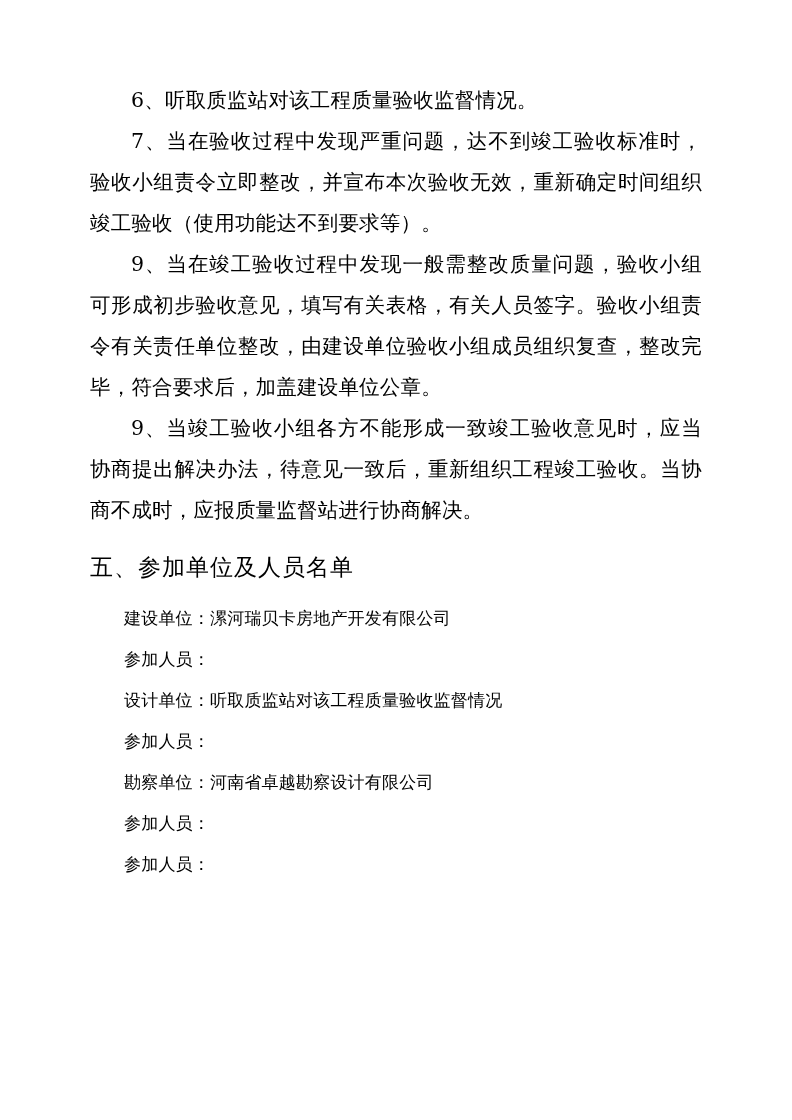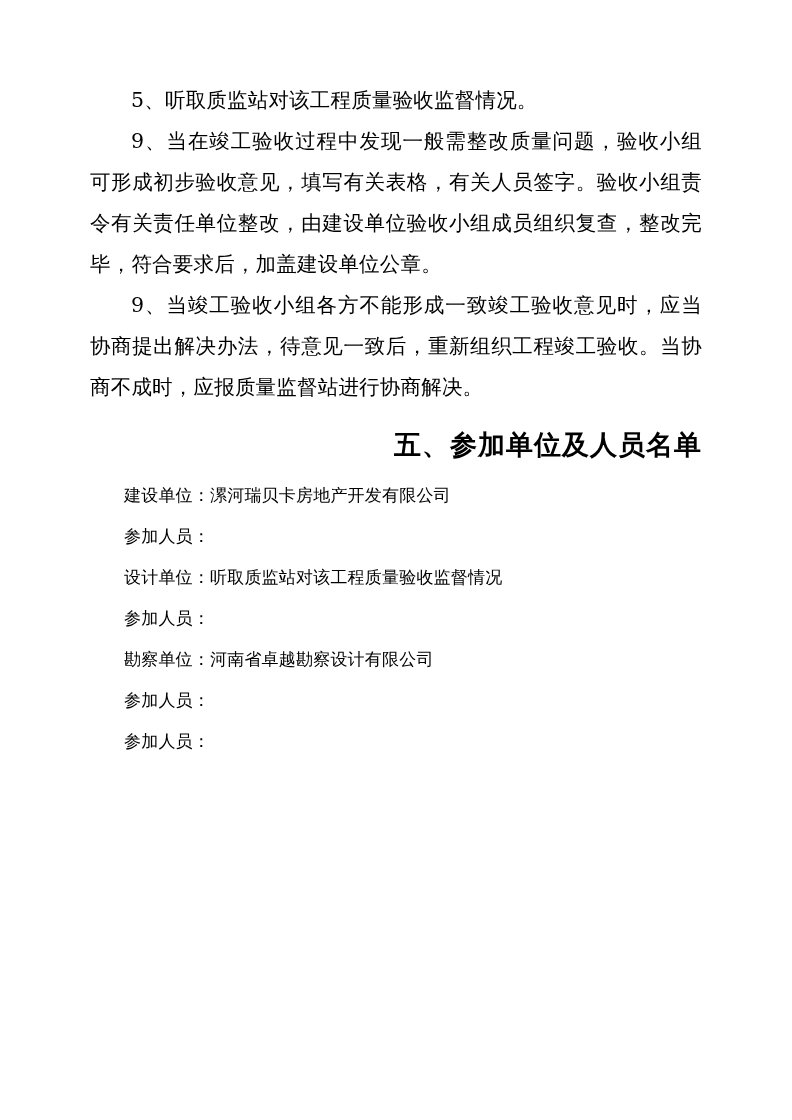--- a/index.html
+++ b/index.html
@@ -61,7 +61,7 @@
 <div class="page">
   <div class="doc-body">
 
-    <p class="para indent">5、听取质监站对该工程质量验收监督情况。</p>
+    <p class="para indent">6、听取质监站对该工程质量验收监督情况。</p>
     <p class="para indent">9、当在竣工验收过程中发现一般需整改质量问题，验收小组可形成初步验收意见，填写有关表格，有关人员签字。验收小组责令有关责任单位整改，由建设单位验收小组成员组织复查，整改完毕，符合要求后，加盖建设单位公章。</p>
     <p class="para indent">9、当竣工验收小组各方不能形成一致竣工验收意见时，应当协商提出解决办法，待意见一致后，重新组织工程竣工验收。当协商不成时，应报质量监督站进行协商解决。</p>
 

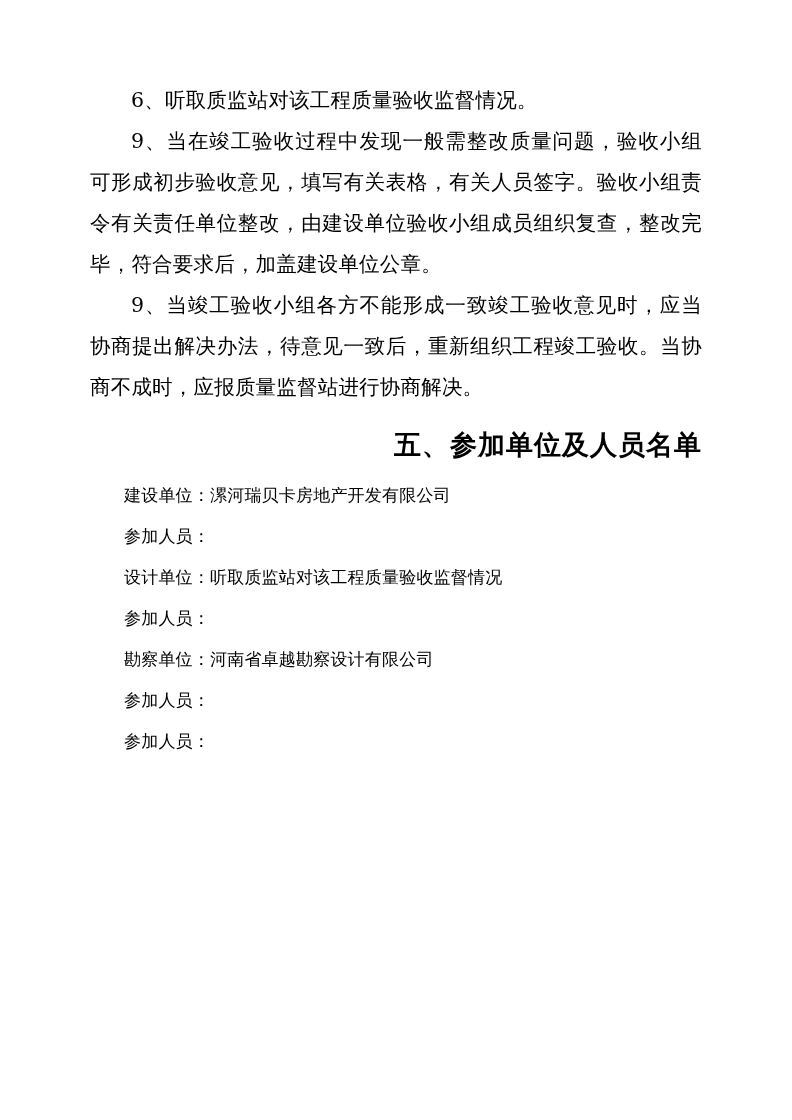--- a/index.html
+++ b/index.html
@@ -62,6 +62,7 @@
   <div class="doc-body">
 
     <p class="para indent">6、听取质监站对该工程质量验收监督情况。</p>
+    <p class="para indent">7、当在验收过程中发现严重问题，达不到竣工验收标准时，验收小组责令立即整改，并宣布本次验收无效，重新确定时间组织竣工验收（使用功能达不到要求等）。</p>
     <p class="para indent">9、当在竣工验收过程中发现一般需整改质量问题，验收小组可形成初步验收意见，填写有关表格，有关人员签字。验收小组责令有关责任单位整改，由建设单位验收小组成员组织复查，整改完毕，符合要求后，加盖建设单位公章。</p>
     <p class="para indent">9、当竣工验收小组各方不能形成一致竣工验收意见时，应当协商提出解决办法，待意见一致后，重新组织工程竣工验收。当协商不成时，应报质量监督站进行协商解决。</p>
 

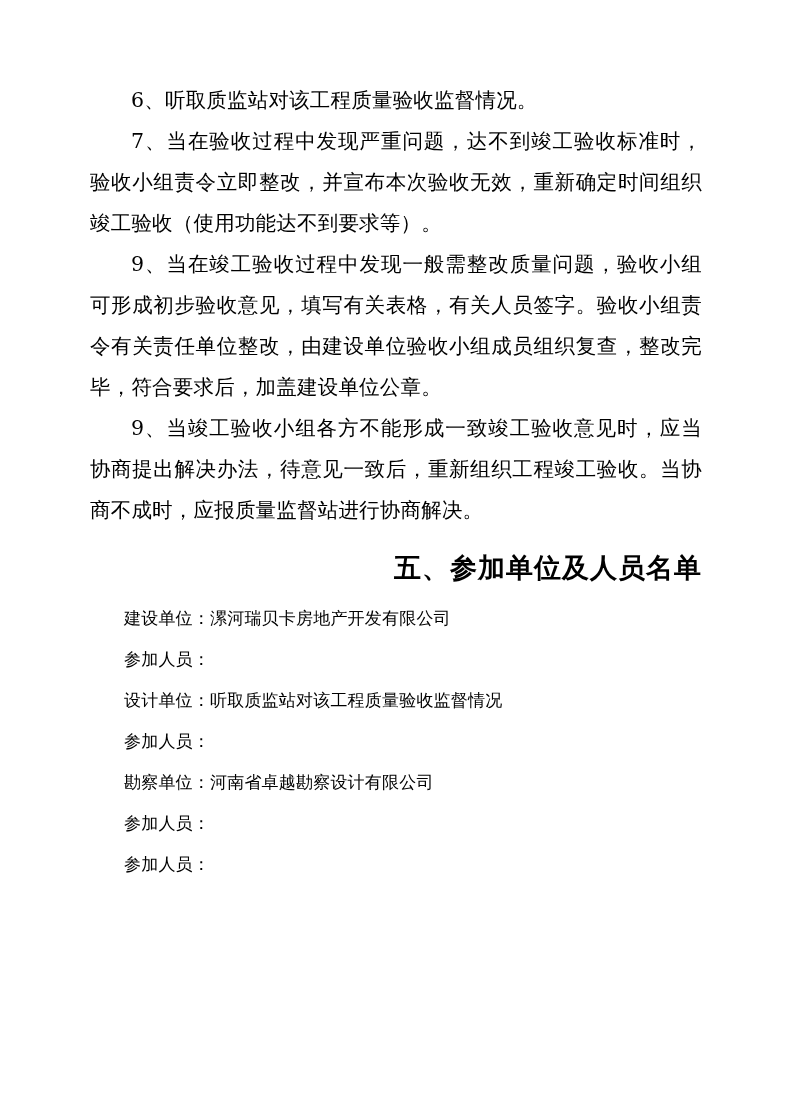--- a/index.html
+++ b/index.html
@@ -37,13 +37,12 @@
     text-indent: 2em;
   }
   .section-heading {
-    font-size: 27px;
+    font-size: 23px;
     line-height: 41px;
-    font-weight: bold;
+    font-weight: normal;
     font-family: "DejaVu Serif", "Liberation Serif", serif;
     margin: 16px 0 10px 0;
     letter-spacing: 1px;
-    text-align: right;
   }
   .roster {
     margin-top: 2px;

